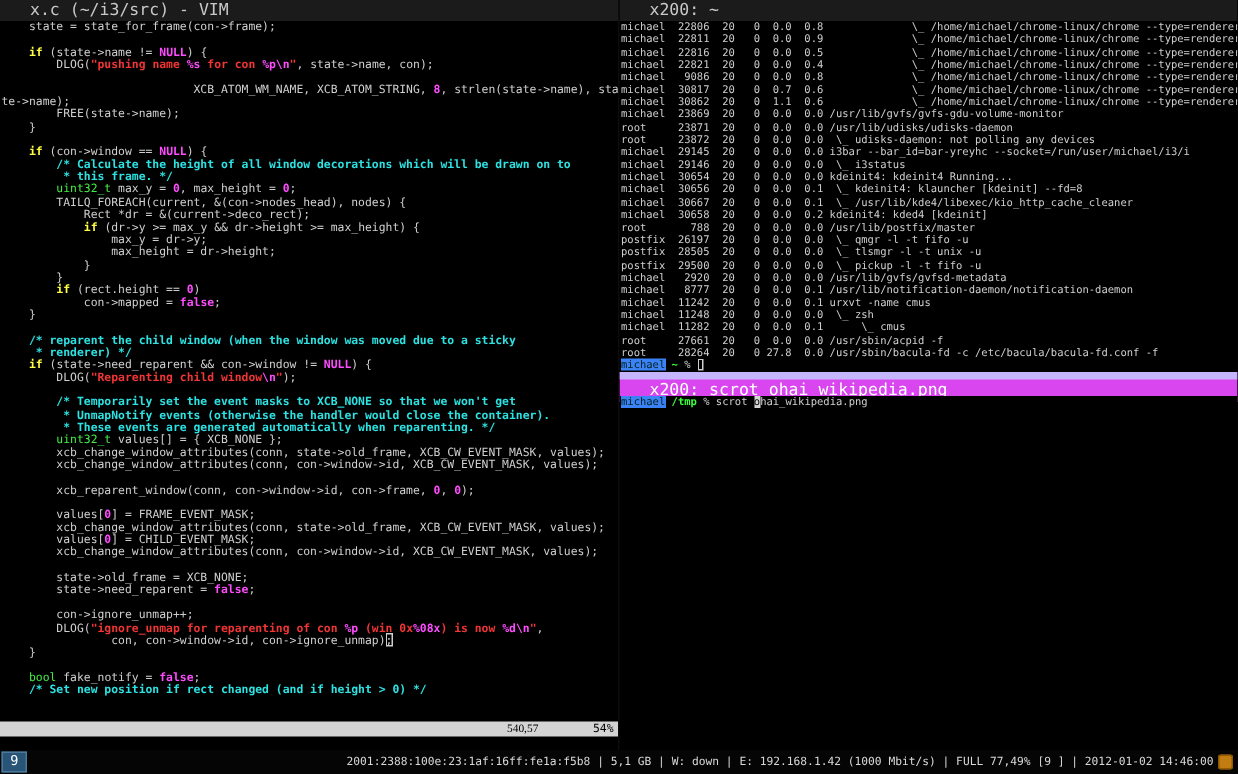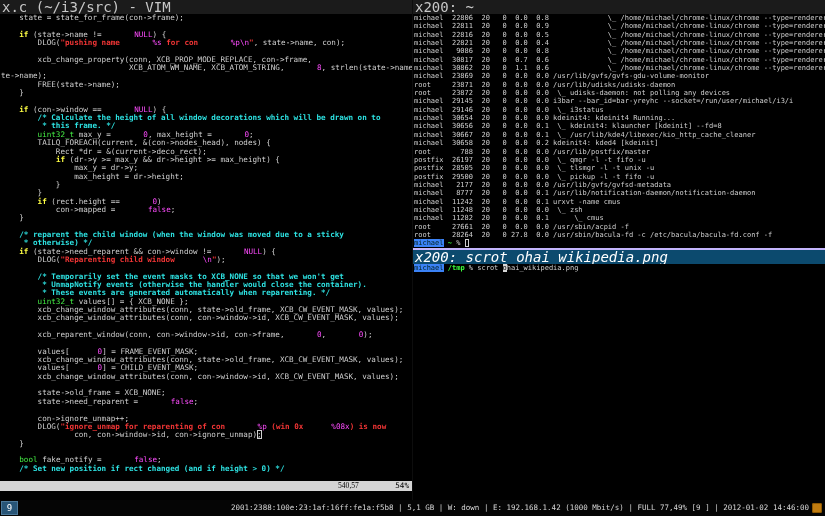--- a/index.html
+++ b/index.html
@@ -12,7 +12,7 @@
   .win-proc{left:413px;top:0;width:412px;height:248px;}
   .win-scrot{left:413px;top:248px;width:412px;height:252px;}
 
-  .titlebar{height:14px;line-height:14px;font-size:14px;padding-left:2px;
+  .titlebar{height:14px;line-height:14px;font-size:11px;padding-left:20px;
             white-space:nowrap;overflow:hidden;}
   .titlebar.unfocused{background:#1b1b1b;color:#c8c8c8;border-bottom:1px solid #101010;}
   .titlebar.focused{background:#0c4a6e;color:#ffffff;border-top:2px solid #c4b5fd;

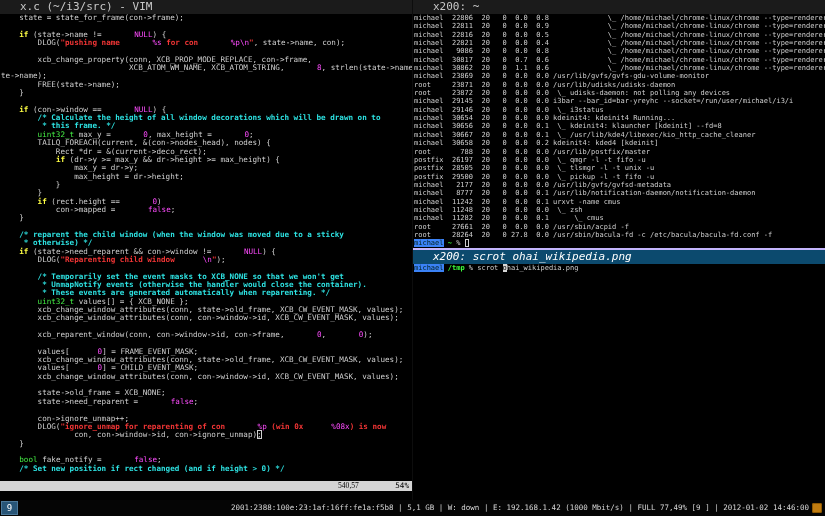--- a/index.html
+++ b/index.html
@@ -30,7 +30,7 @@
   .sg-t  {color:#44ee44;font-weight:normal;}
   .sg-c  {color:#2de2e2;font-weight:bold;}
   .sg-s  {color:#f23535;font-weight:bold;}
-  .sg-n  {color:#ff4cff;font-weight:normal;margin-left:28px;}
+  .sg-n  {color:#ff4cff;font-weight:bold;}
   .sg-up {background:#3b82f6;color:#00221f;}
   .sg-dir{color:#3cff3c;font-weight:bold;}
   .sg-hc {box-shadow:inset 0 0 0 1px #cfcfcf;color:#cfcfcf;}

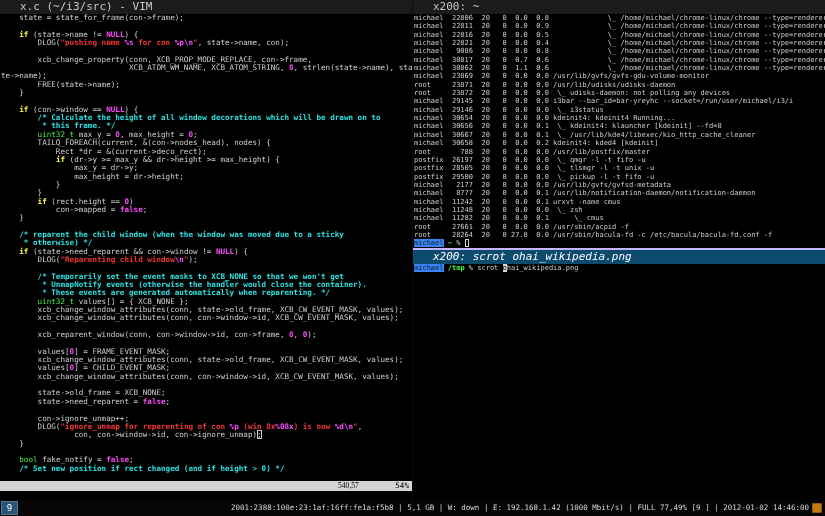--- a/index.html
+++ b/index.html
@@ -64,7 +64,6 @@
         <div class="trow"><span class="sg-p">    </span><span class="sg-k">if</span><span class="sg-p"> (state-&gt;name != </span><span class="sg-n">NULL</span><span class="sg-p">) {</span></div>
         <div class="trow"><span class="sg-p">        DLOG(</span><span class="sg-s">"pushing name </span><span class="sg-n">%s</span><span class="sg-s"> for con </span><span class="sg-n">%p\n</span><span class="sg-s">"</span><span class="sg-p">, state-&gt;name, con);</span></div>
         <div class="trow">&nbsp;</div>
-        <div class="trow"><span class="sg-p">        xcb_change_property(conn, XCB_PROP_MODE_REPLACE, con-&gt;frame,</span></div>
         <div class="trow"><span class="sg-p">                            XCB_ATOM_WM_NAME, XCB_ATOM_STRING, </span><span class="sg-n">8</span><span class="sg-p">, strlen(state-&gt;name), sta</span></div>
         <div class="trow"><span class="sg-p">te-&gt;name);</span></div>
         <div class="trow"><span class="sg-p">        FREE(state-&gt;name);</span></div>

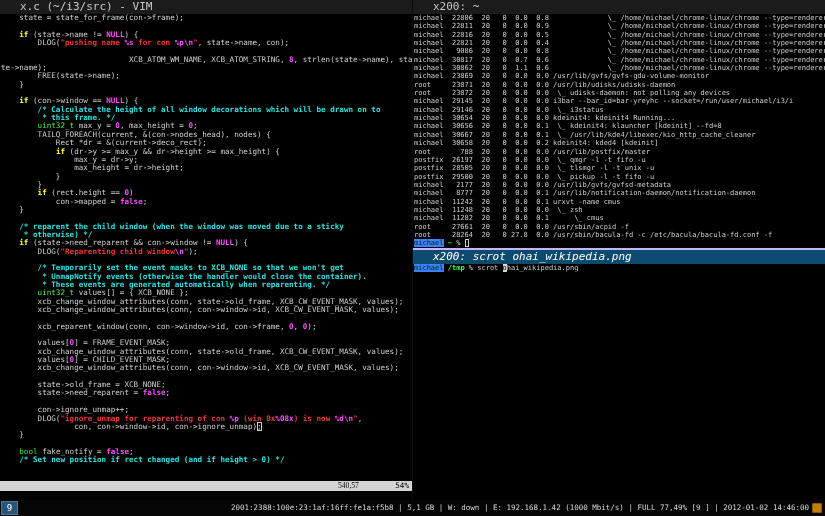--- a/index.html
+++ b/index.html
@@ -146,7 +146,7 @@
         <div class="trow"><span class="sg-p">postfix  26197  20   0  0.0  0.0  \_ qmgr -l -t fifo -u</span></div>
         <div class="trow"><span class="sg-p">postfix  28505  20   0  0.0  0.0  \_ tlsmgr -l -t unix -u</span></div>
         <div class="trow"><span class="sg-p">postfix  29500  20   0  0.0  0.0  \_ pickup -l -t fifo -u</span></div>
-        <div class="trow"><span class="sg-p">michael   2177  20   0  0.0  0.0 /usr/lib/gvfs/gvfsd-metadata</span></div>
+        <div class="trow"><span class="sg-p">michael   2920  20   0  0.0  0.0 /usr/lib/gvfs/gvfsd-metadata</span></div>
         <div class="trow"><span class="sg-p">michael   8777  20   0  0.0  0.1 /usr/lib/notification-daemon/notification-daemon</span></div>
         <div class="trow"><span class="sg-p">michael  11242  20   0  0.0  0.1 urxvt -name cmus</span></div>
         <div class="trow"><span class="sg-p">michael  11248  20   0  0.0  0.0  \_ zsh</span></div>

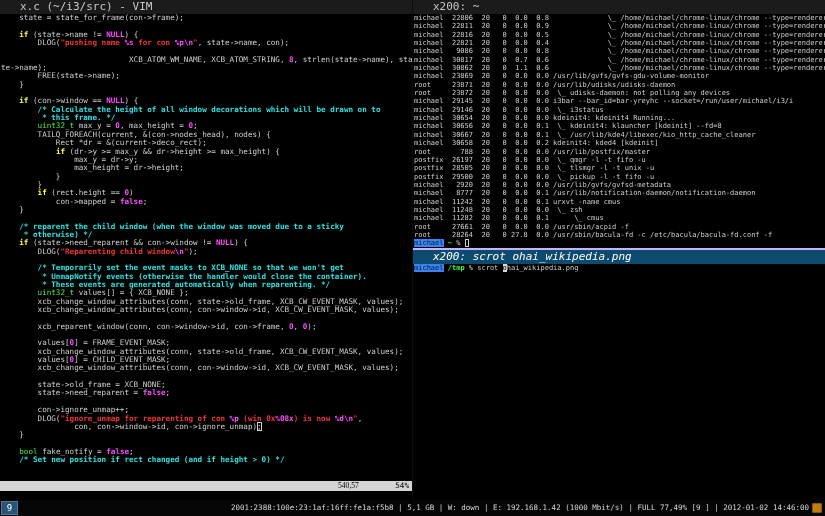--- a/index.html
+++ b/index.html
@@ -85,7 +85,7 @@
         <div class="trow"><span class="sg-p">    }</span></div>
         <div class="trow">&nbsp;</div>
         <div class="trow"><span class="sg-c">    /* reparent the child window (when the window was moved due to a sticky</span></div>
-        <div class="trow"><span class="sg-c">     * otherwise) */</span></div>
+        <div class="trow"><span class="sg-c">     * renderer) */</span></div>
         <div class="trow"><span class="sg-p">    </span><span class="sg-k">if</span><span class="sg-p"> (state-&gt;need_reparent &amp;&amp; con-&gt;window != </span><span class="sg-n">NULL</span><span class="sg-p">) {</span></div>
         <div class="trow"><span class="sg-p">        DLOG(</span><span class="sg-s">"Reparenting child window</span><span class="sg-n">\n</span><span class="sg-s">"</span><span class="sg-p">);</span></div>
         <div class="trow">&nbsp;</div>

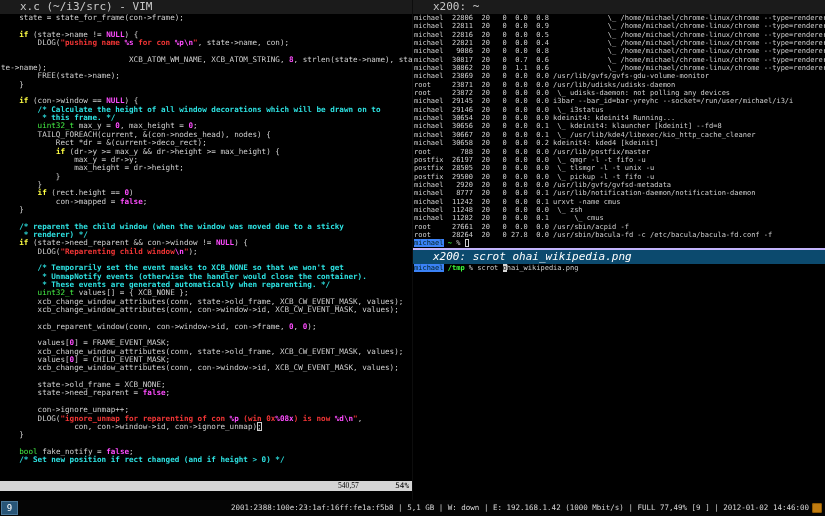--- a/index.html
+++ b/index.html
@@ -15,8 +15,8 @@
   .titlebar{height:14px;line-height:14px;font-size:11px;padding-left:20px;
             white-space:nowrap;overflow:hidden;}
   .titlebar.unfocused{background:#1b1b1b;color:#c8c8c8;border-bottom:1px solid #101010;}
-  .titlebar.focused{background:#0c4a6e;color:#ffffff;border-top:2px solid #c4b5fd;
-                    border-bottom:1px solid #4c7899;font-style:italic;}
+  .titlebar.focused{background:#d946ef;color:#ffffff;border-top:5px solid #c4b5fd;
+                    border-bottom:1px solid #4c7899;}
 
   .term{position:absolute;left:0;right:0;background:#000;overflow:hidden;padding-left:1px;}
   .term-vim{top:14px;bottom:19px;font-size:7.6px;}

